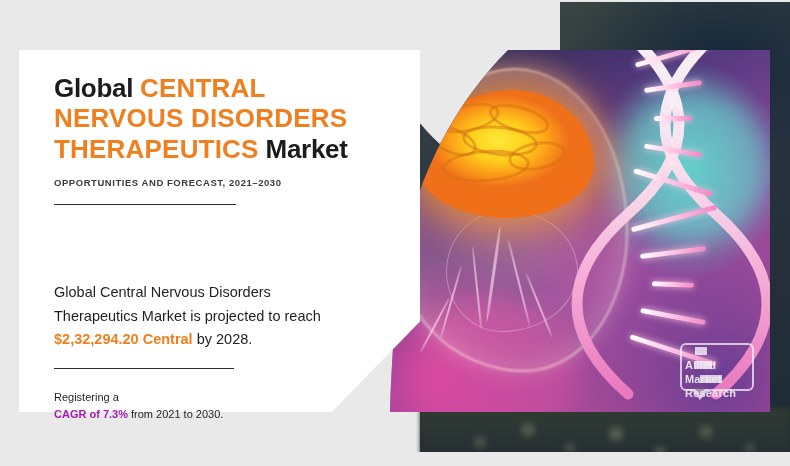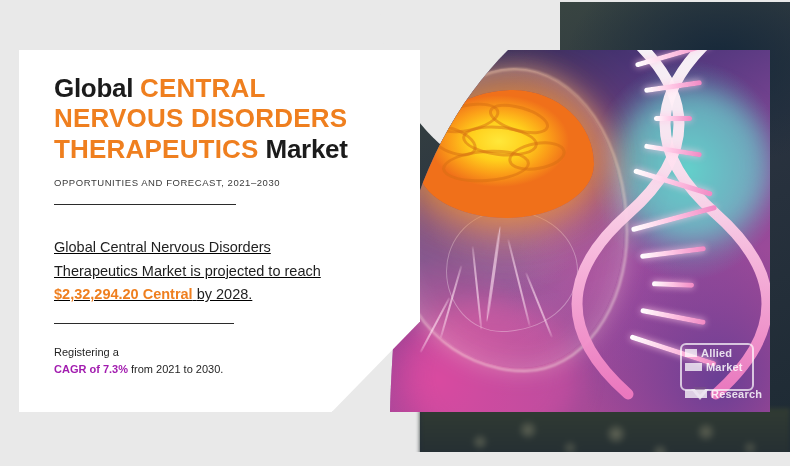--- a/index.html
+++ b/index.html
@@ -160,7 +160,7 @@
 
   #subtitle{
     margin:13px 0 16px 0;
-    font-size:9.5px;letter-spacing:.55px;color:#3a3a3a;font-weight:normal;
+    font-size:9.5px;letter-spacing:.55px;color:#3a3a3a;font-weight:bold;
   }
   .rule{height:1px;background:#2b2b2b;margin-top:9px;}
   .rule-a{width:182px;}

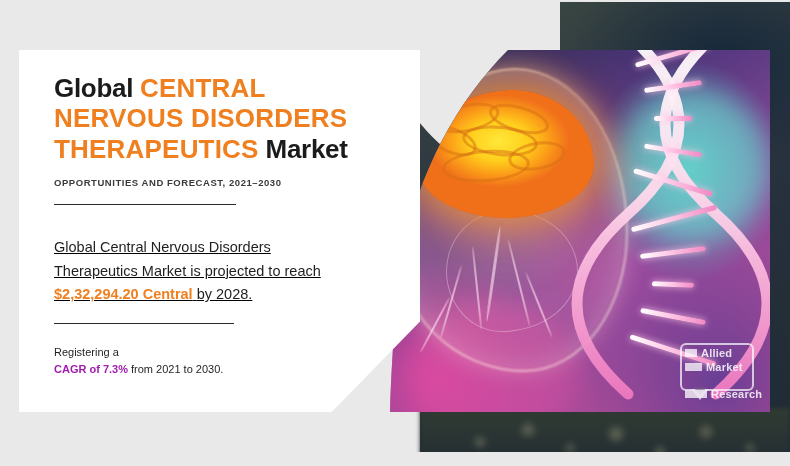--- a/index.html
+++ b/index.html
@@ -166,7 +166,7 @@
   .rule-a{width:182px;}
   .rule-b{width:180px;margin-top:16px;}
 
-  #stat-block{margin-top:31px;text-decoration:underline;}
+  #stat-block{margin-top:76px;}
   .stat-line{
     font-size:14.5px;line-height:1.62;color:#1f1f1f;
   }

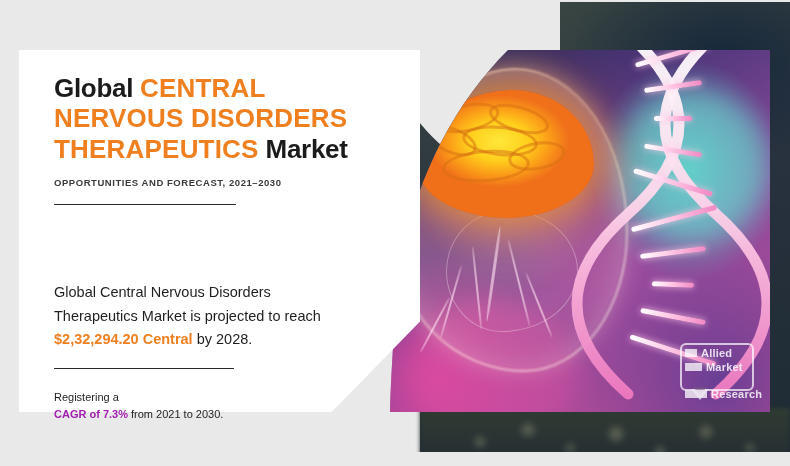--- a/index.html
+++ b/index.html
@@ -137,6 +137,7 @@
     position:absolute;left:5px;display:flex;align-items:center;gap:4px;
     color:rgba(255,255,255,.95);font-weight:bold;letter-spacing:.2px;
     font-family:"Liberation Sans", sans-serif;
+    flex-direction:column;
   }
   .logo-bar{background:rgba(255,255,255,.85);display:block;}
 

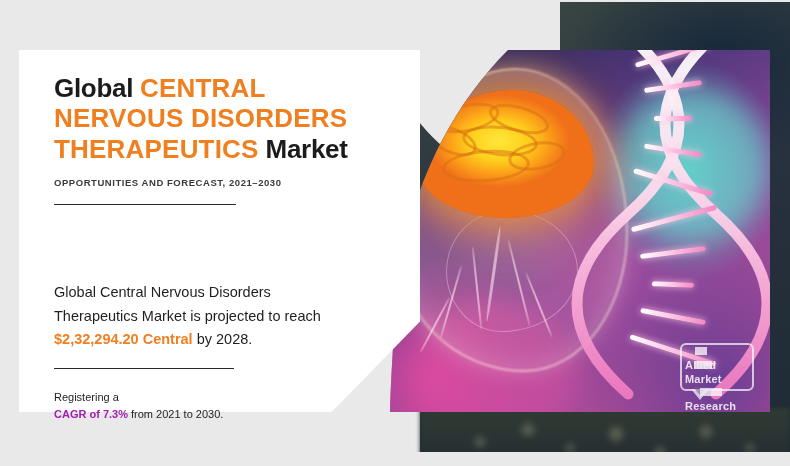--- a/index.html
+++ b/index.html
@@ -248,7 +248,7 @@
       <span class="logo-bar" style="width:17px;height:8px;"></span>
       <span style="font-size:11px;">Market</span>
     </div>
-    <div class="logo-row" style="top:45px;">
+    <div class="logo-row" style="top:32px;">
       <span class="logo-bar" style="width:22px;height:8px;"></span>
       <span style="font-size:11px;">Research</span>
     </div>

